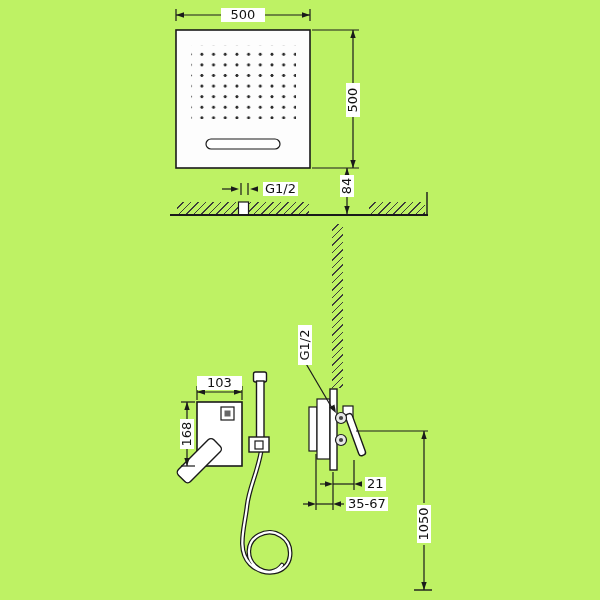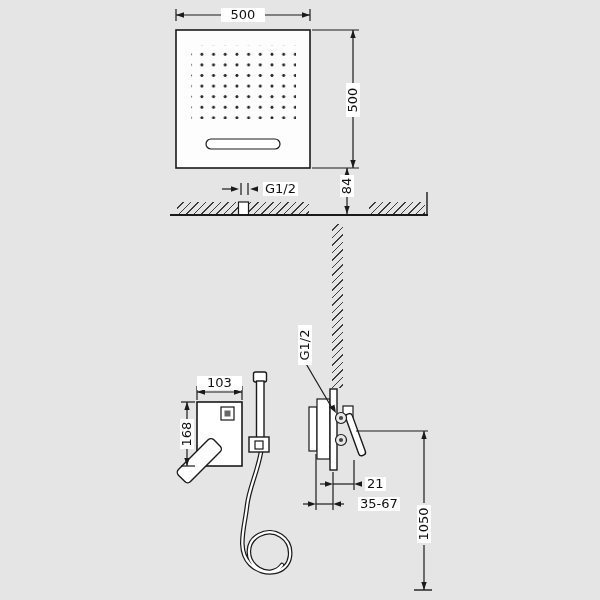--- a/index.html
+++ b/index.html
@@ -3,7 +3,7 @@
 <meta charset="utf-8">
 <style>
   html,body{margin:0;padding:0;background:#fff;}
-  .canvas{position:relative;width:600px;height:600px;background:#e5e5e5;overflow:hidden;
+  .canvas{position:relative;width:600px;height:600px;background:#bef264;overflow:hidden;
           font-family:"DejaVu Sans", sans-serif;}
   .canvas svg{position:absolute;left:0;top:0;}
   .hatch{position:absolute;

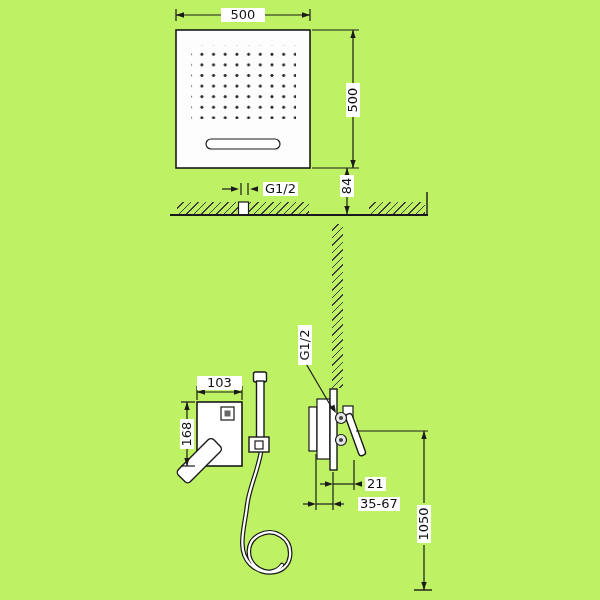--- a/index.html
+++ b/index.html
@@ -166,7 +166,7 @@
 
   <div class="dim-label" style="left:365px;top:477px;">21</div>
 
-  <div class="dim-label" style="left:358px;top:497px;">35-67</div>
+  <div class="dim-label" style="left:346px;top:497px;">35-67</div>
 
   <div class="dim-label rot" style="left:405px;top:517px;width:38px;height:14px;">1050</div>
 

